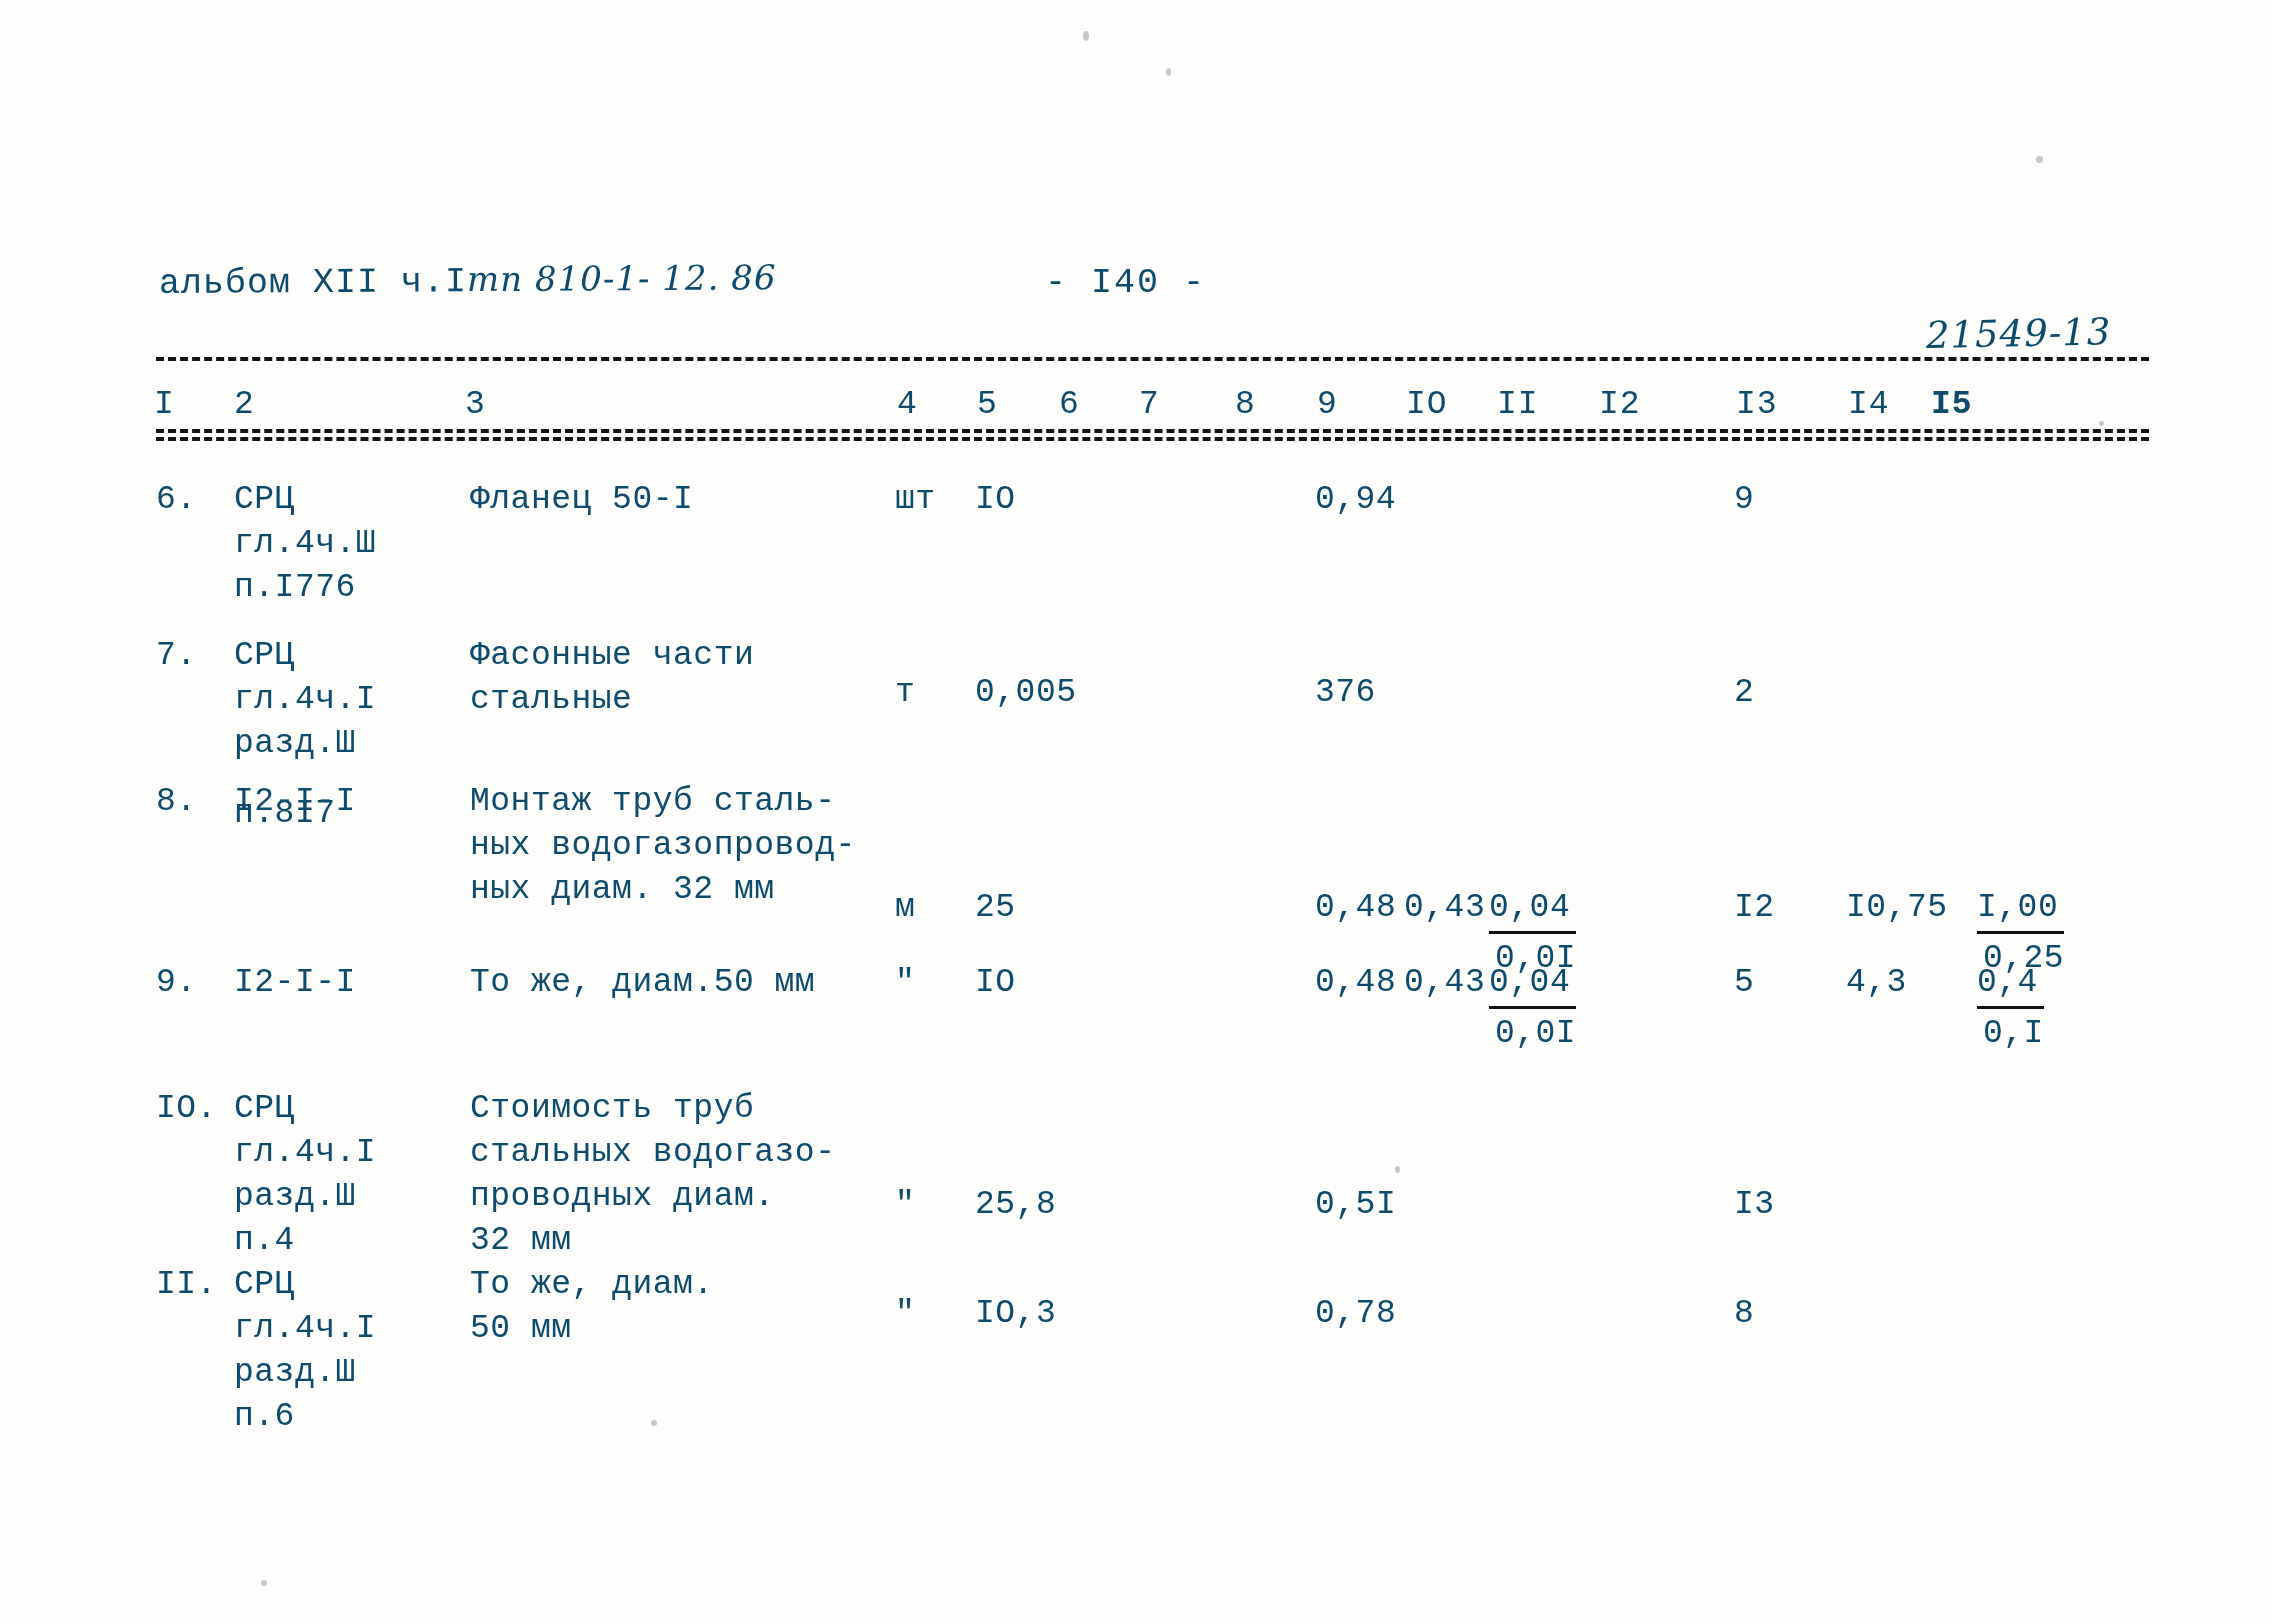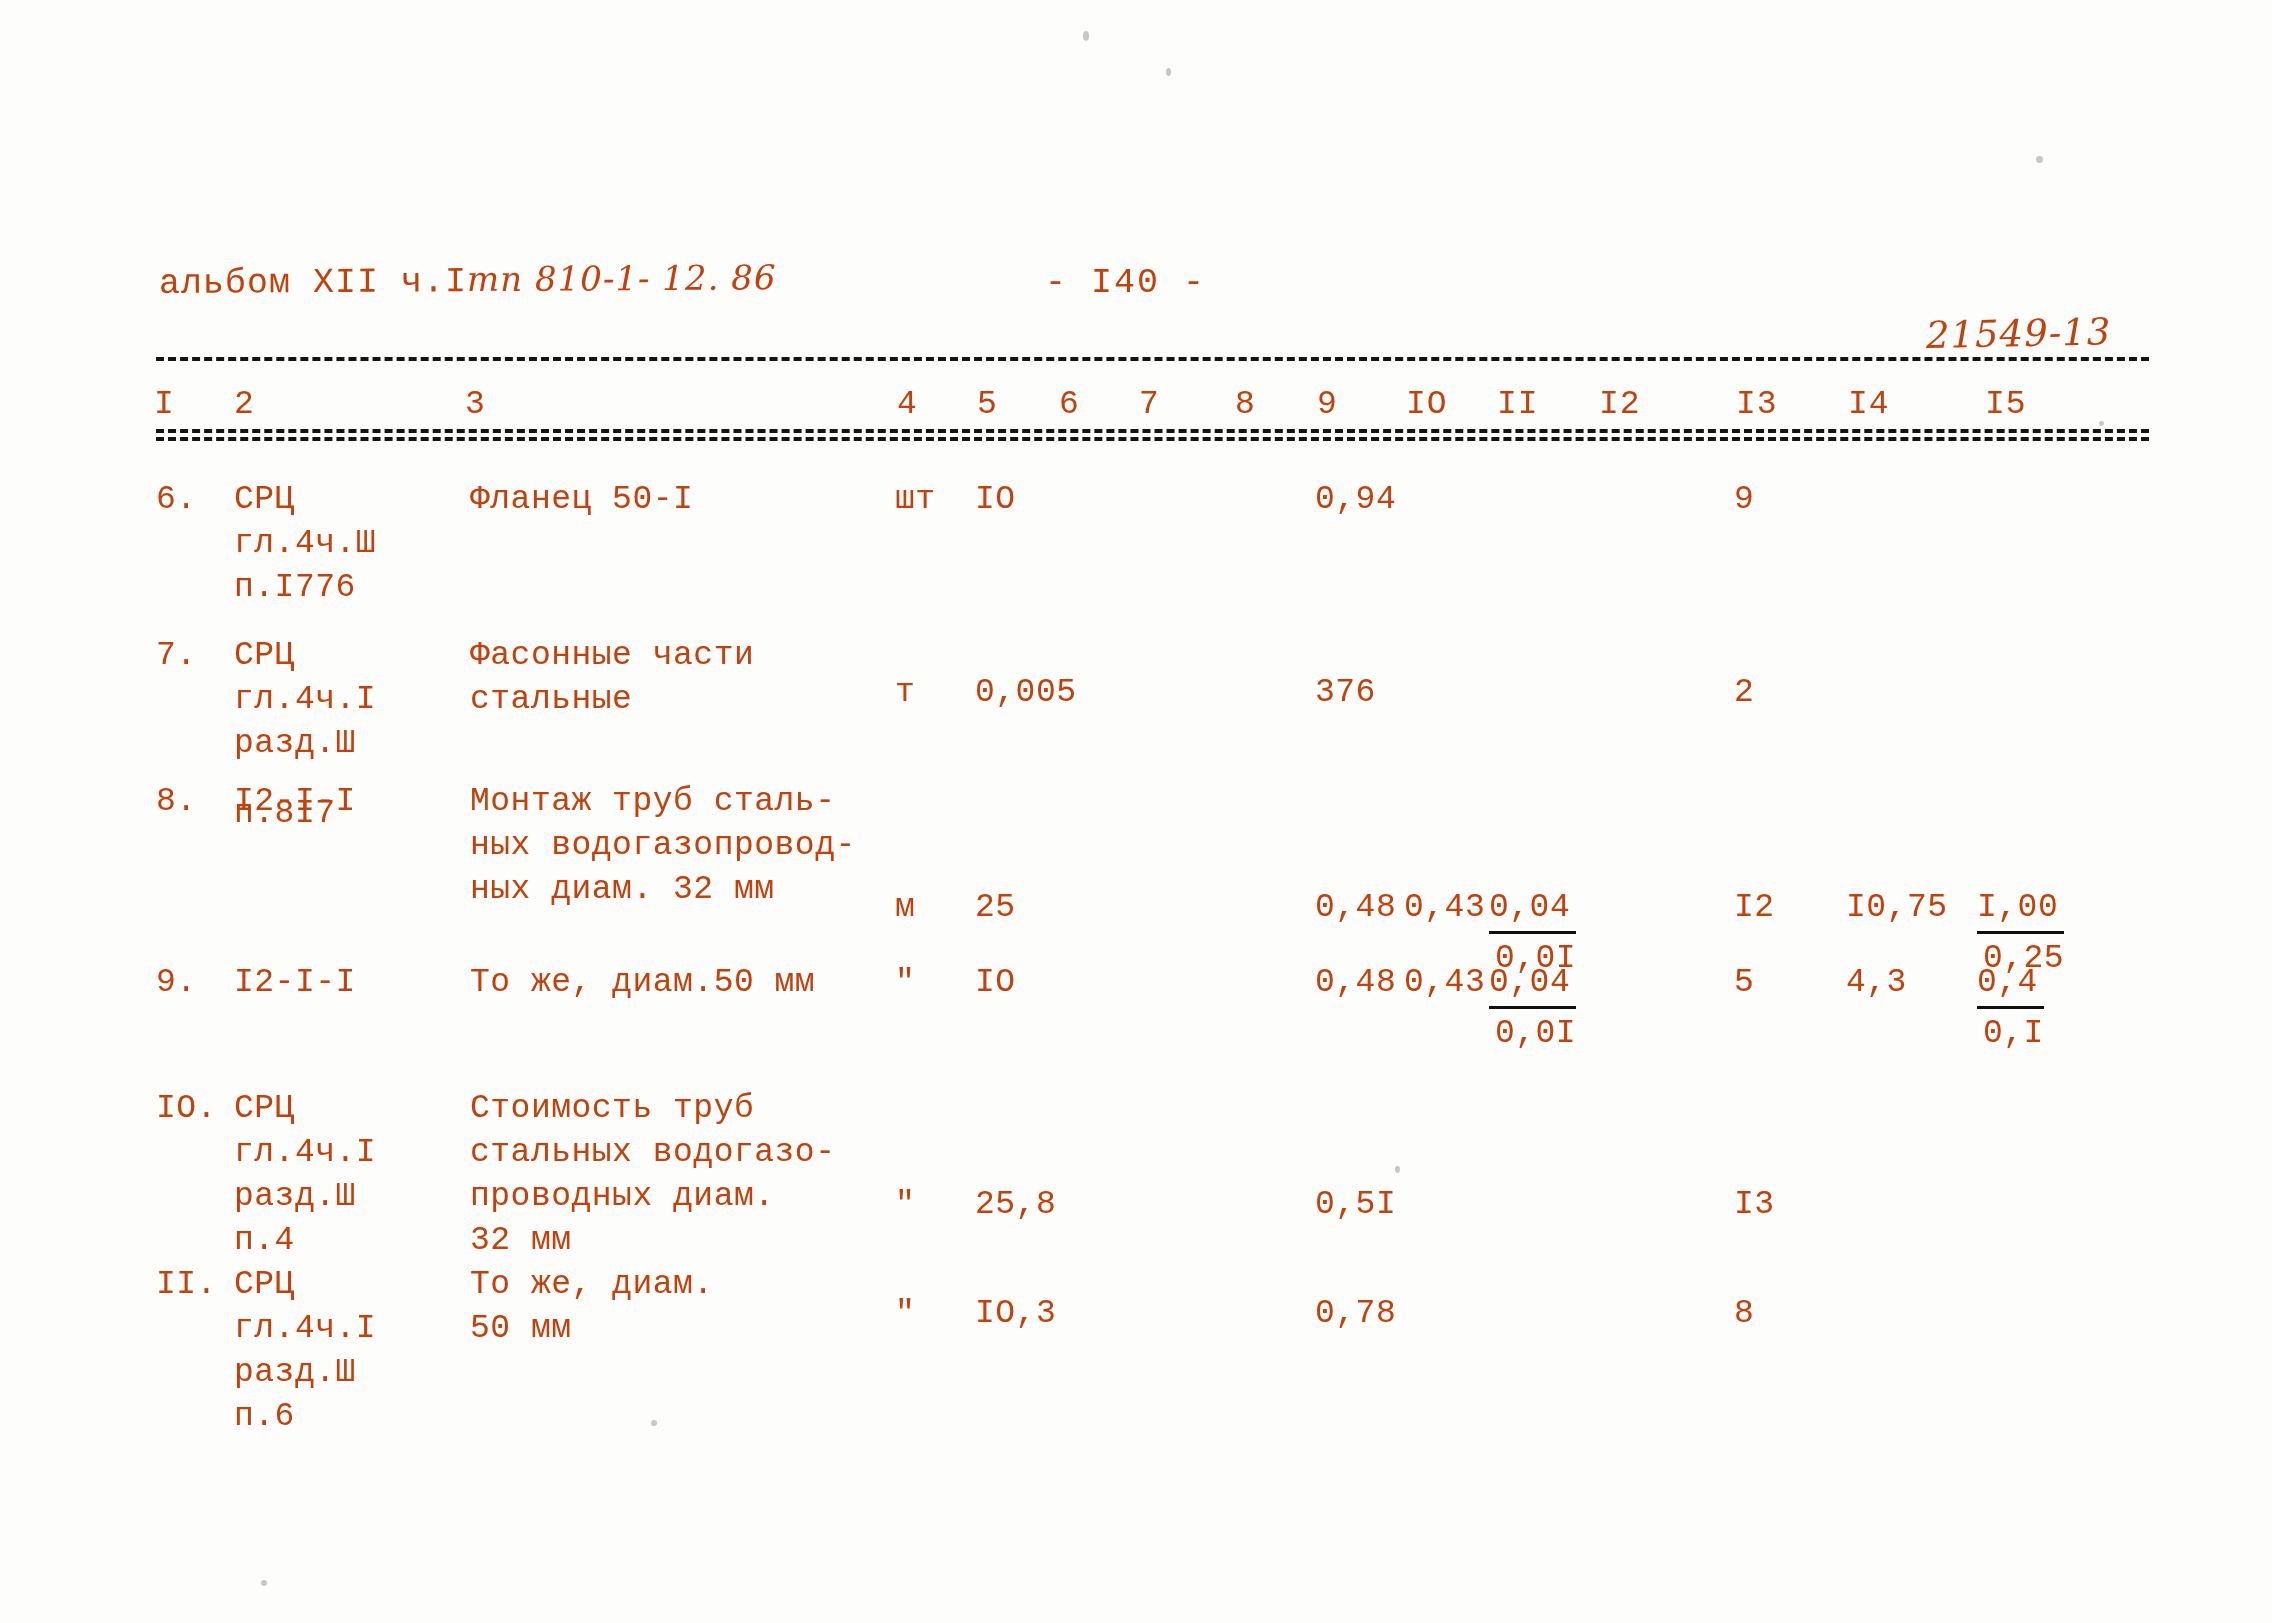--- a/index.html
+++ b/index.html
@@ -14,7 +14,7 @@
     background: #fdfdfc;
     overflow: hidden;
     font-family: "Liberation Mono", "DejaVu Sans Mono", monospace;
-    color: #c2410c;
+    color: #0c4a6e;
     padding-left: 16px;
   }
 

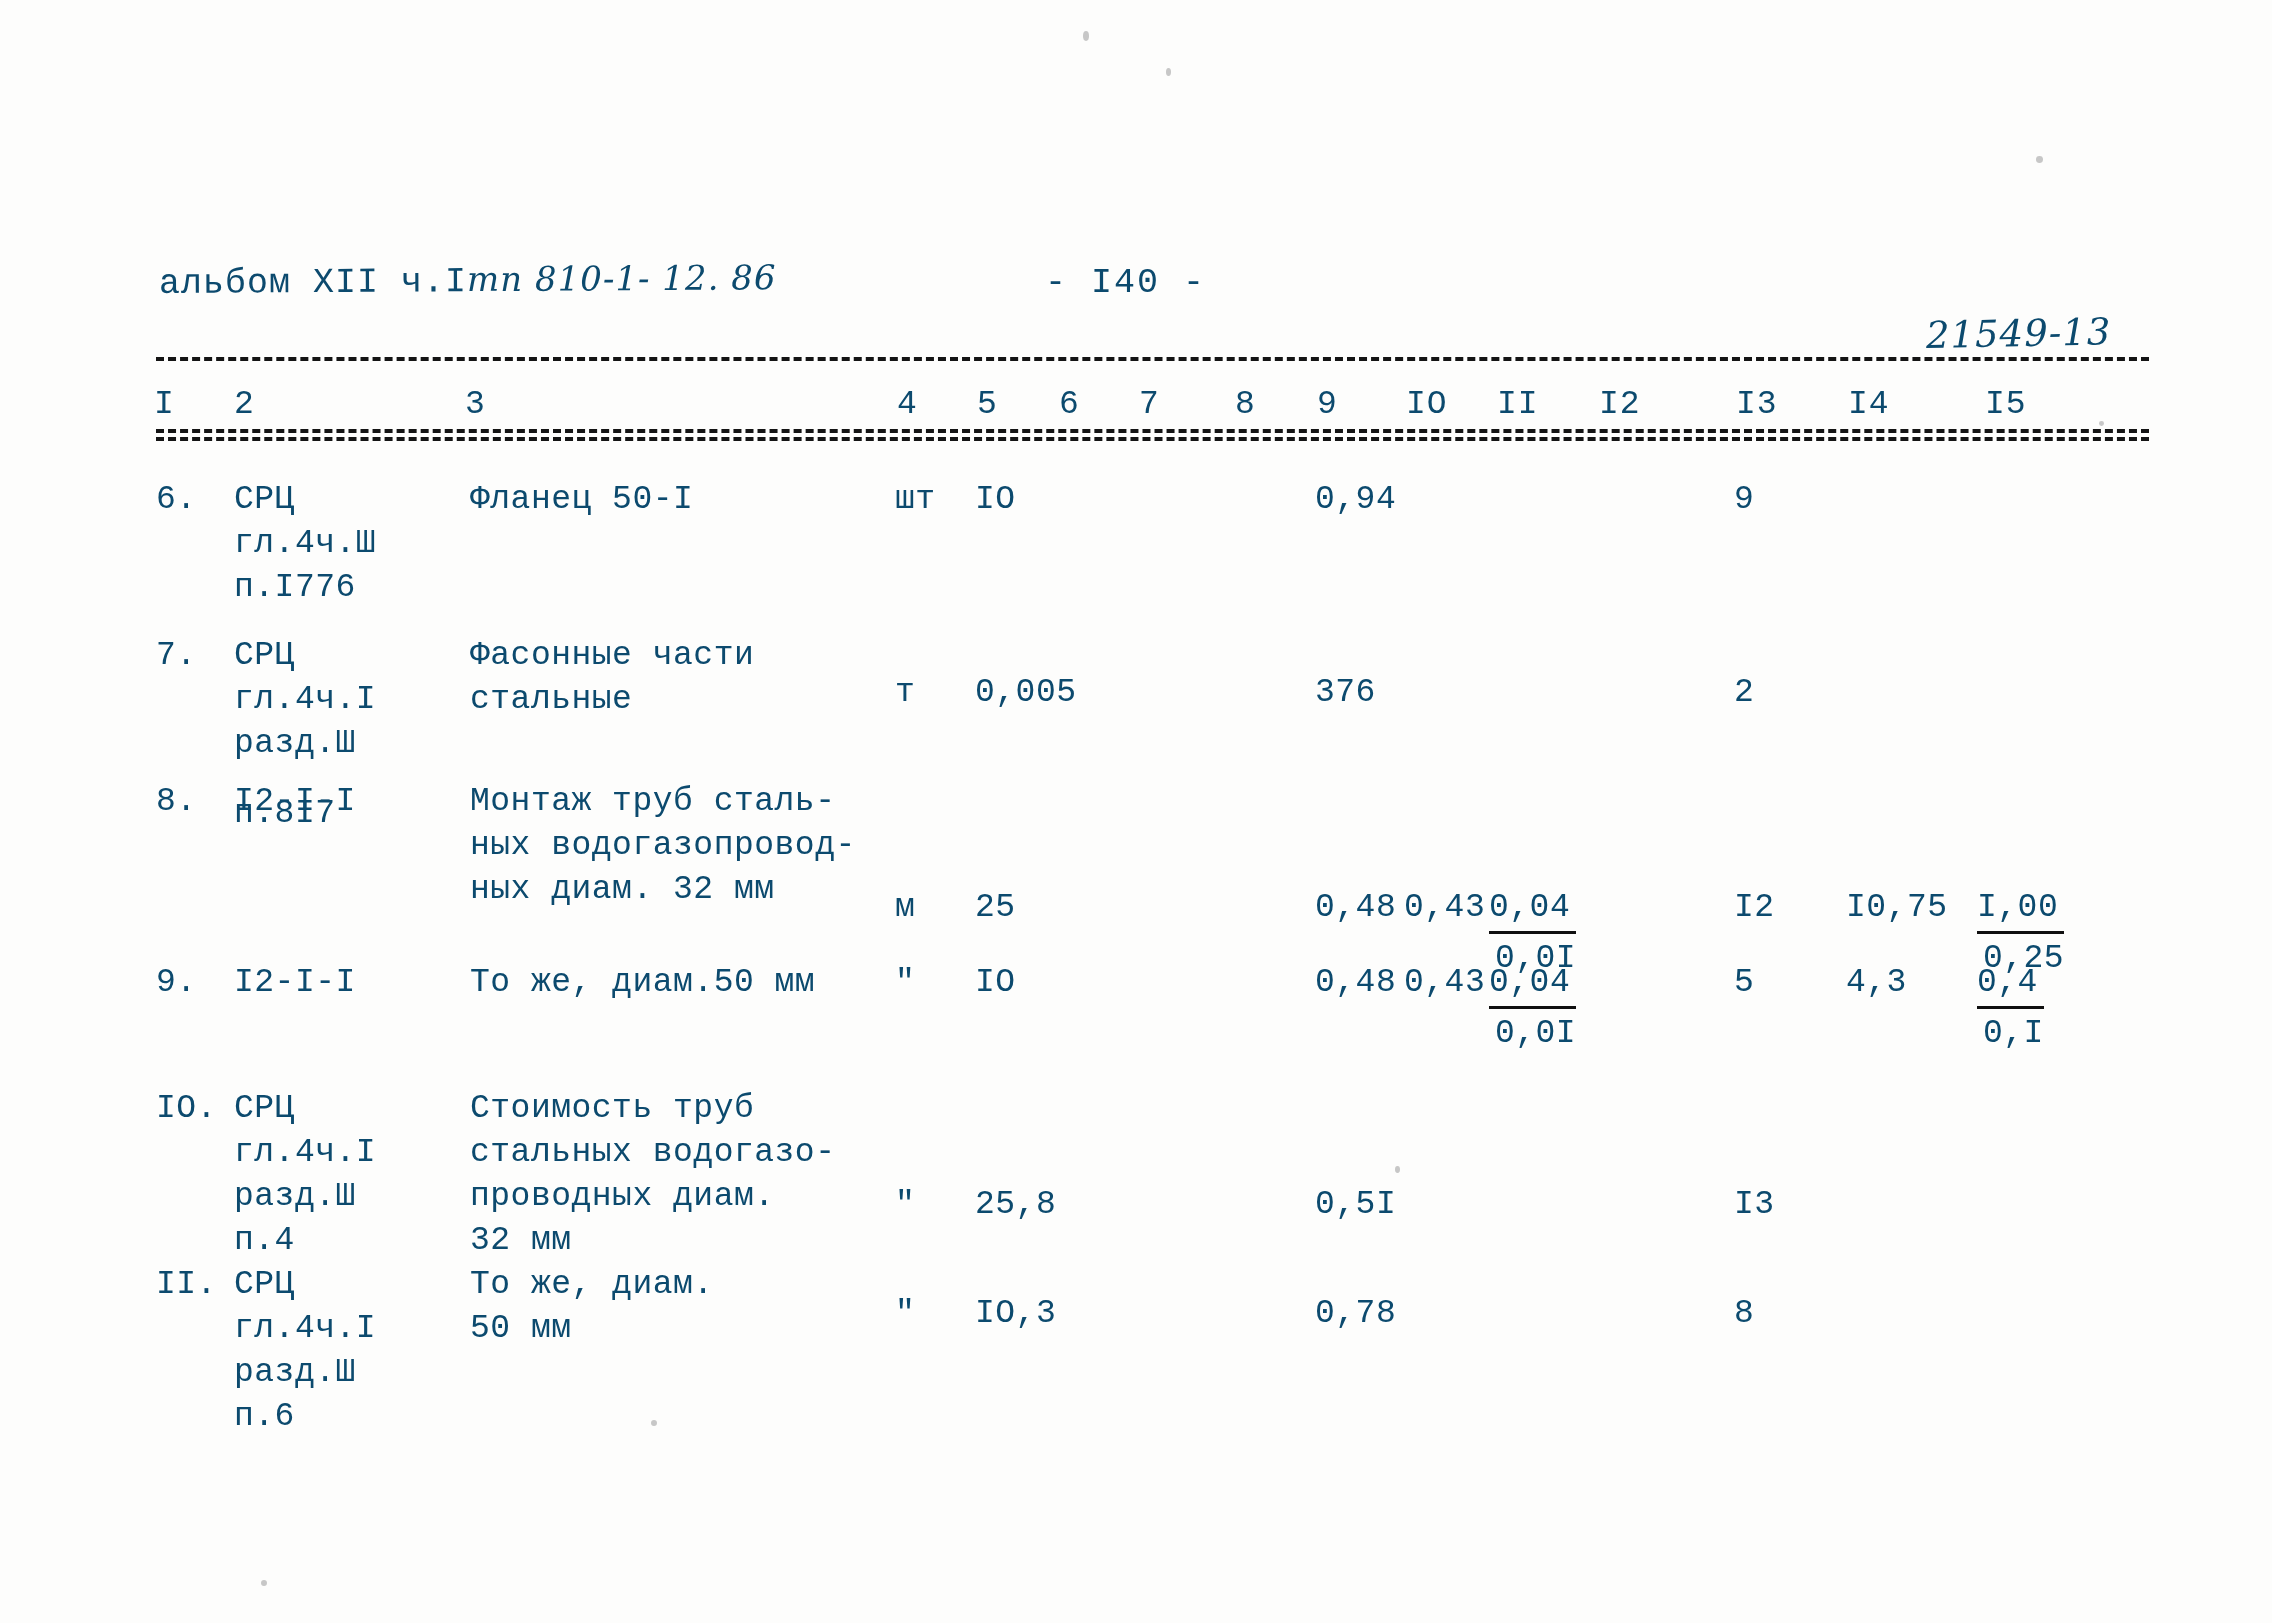--- a/index.html
+++ b/index.html
@@ -153,7 +153,7 @@
       <div class="colhead" style="left: 1599px;">I2</div>
       <div class="colhead" style="left: 1736px;">I3</div>
       <div class="colhead" style="left: 1848px;">I4</div>
-      <div class="colhead" style="left: 1985px;">I5</div>
+      <div class="colhead" style="left: 1931px; font-weight: bold;">I5</div>
     </div>
 
   <div id="rows">

